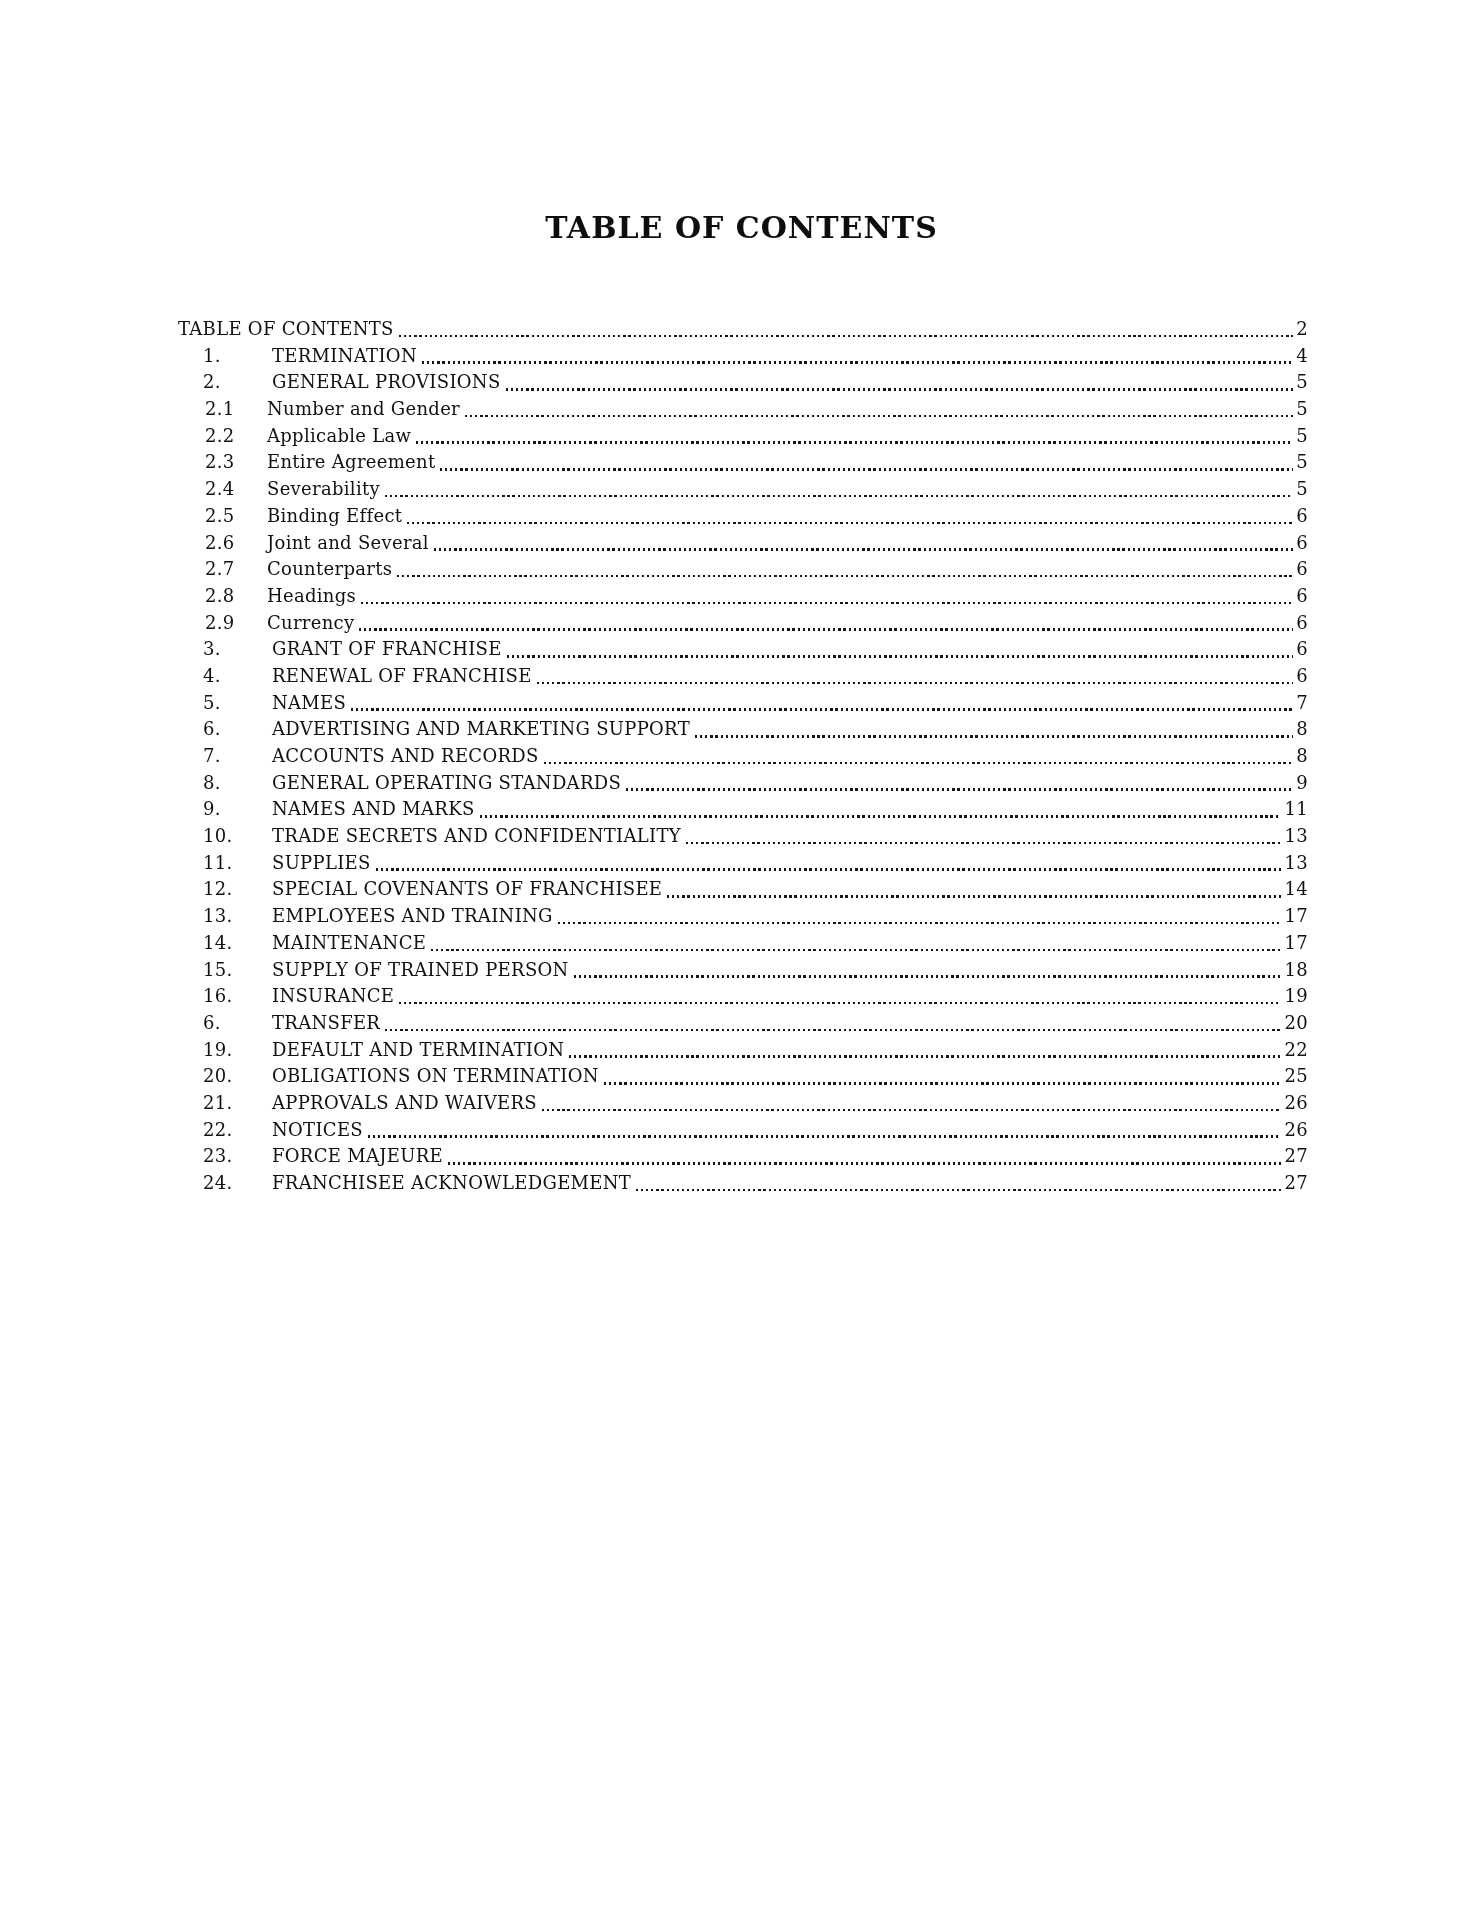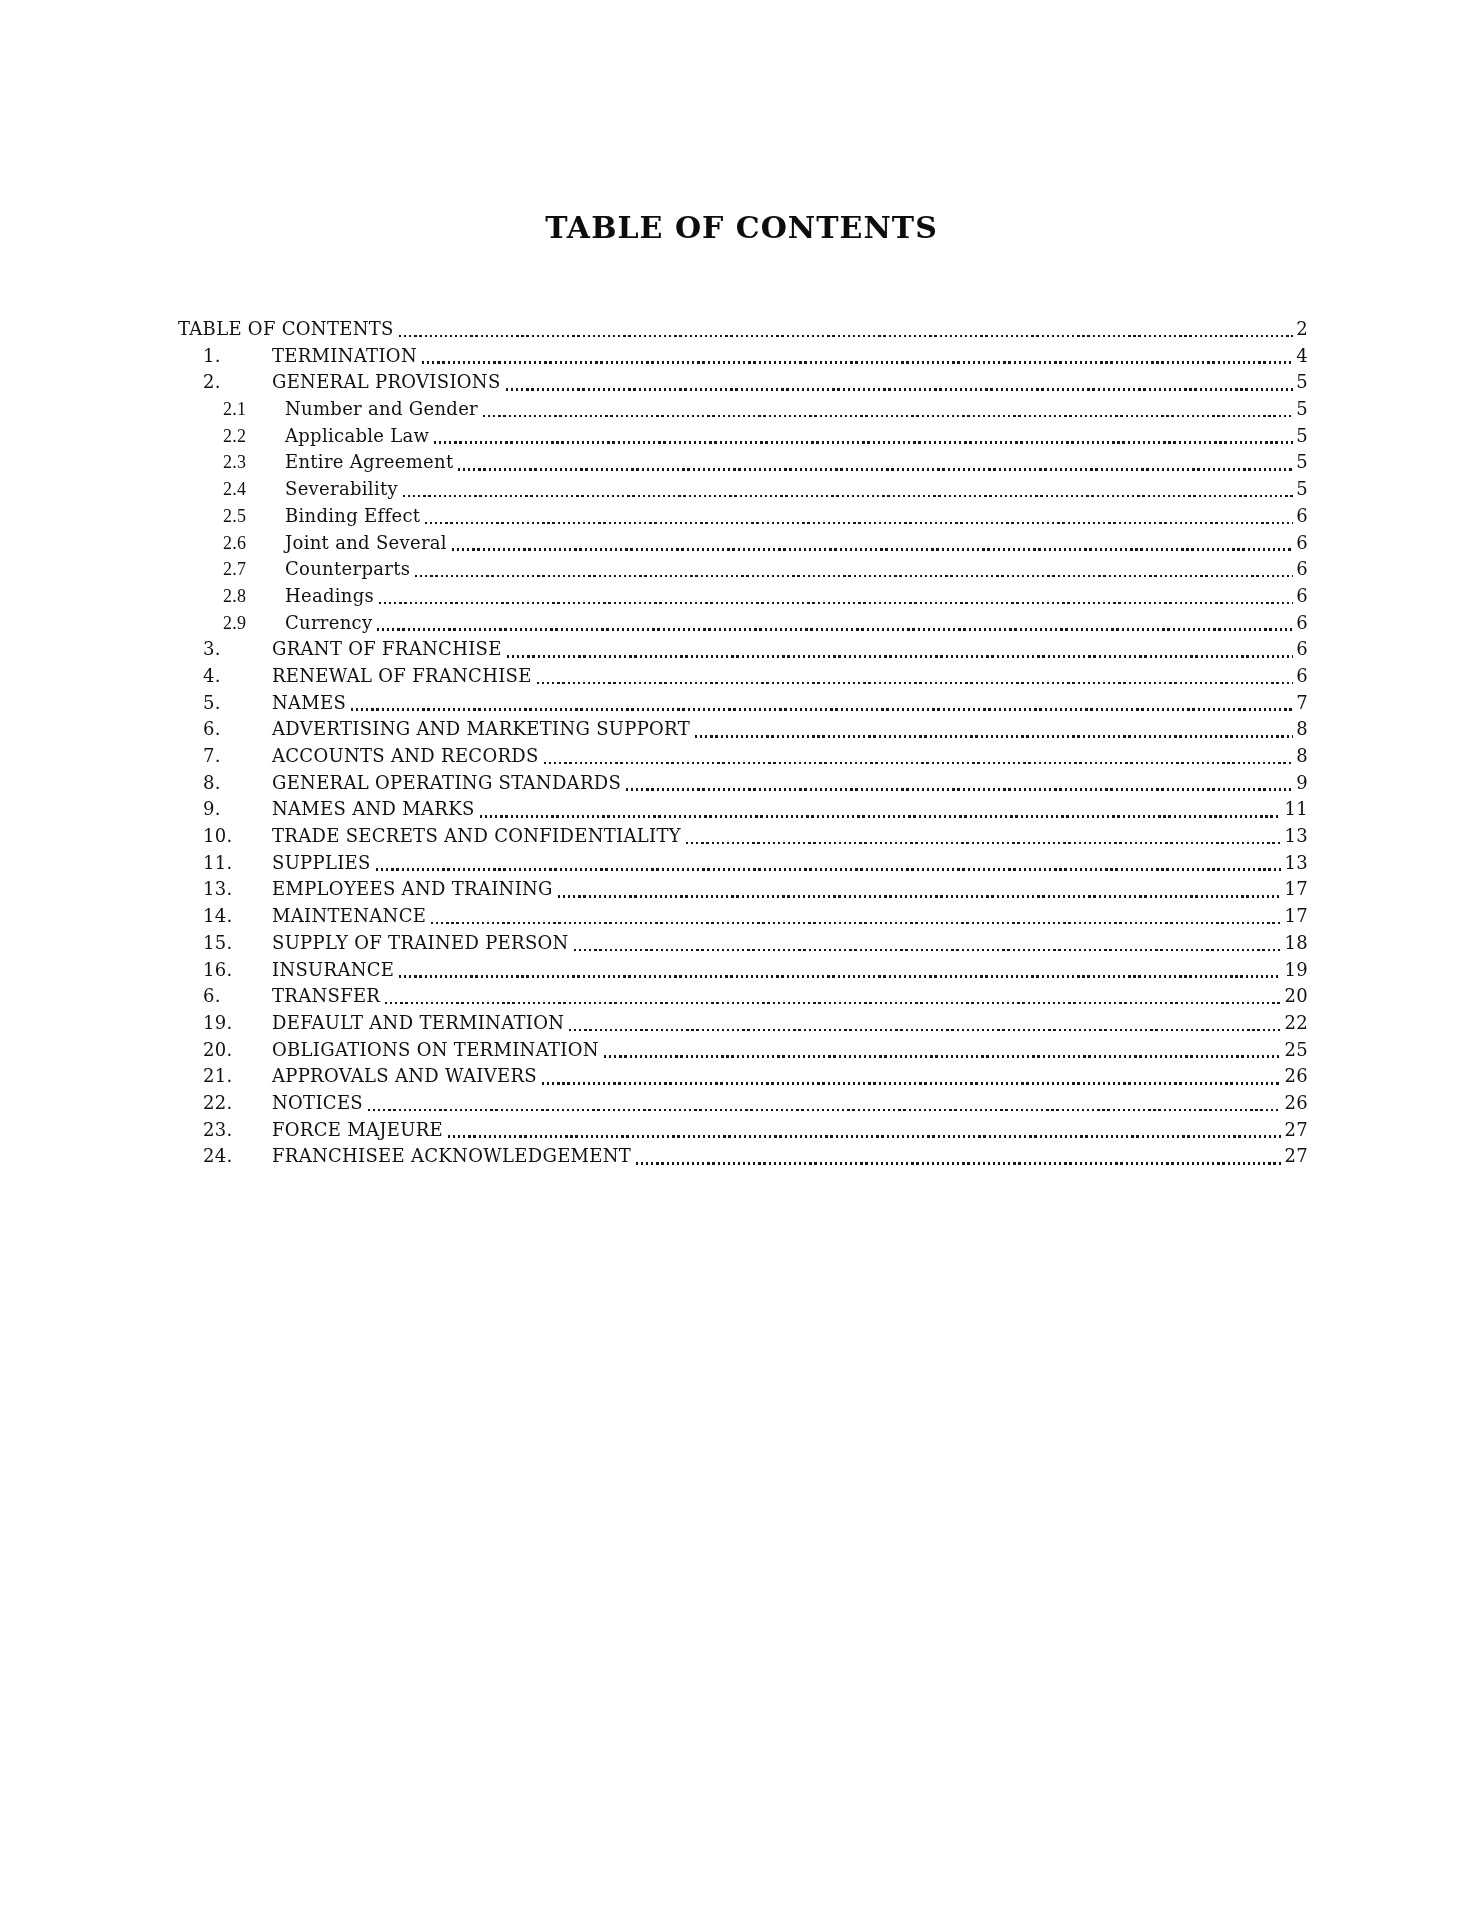--- a/index.html
+++ b/index.html
@@ -48,7 +48,7 @@
     display: inline-block;
   }
   .row.l1 .num { margin-left: 25px; width: 69px; }
-  .row.l2 .num { margin-left: 45px; width: 62px; font-family: Liberation Serif, serif; }
+  .row.l2 .num { margin-left: 27px; width: 62px; }
   .row .label {
     flex: 0 0 auto;
   }

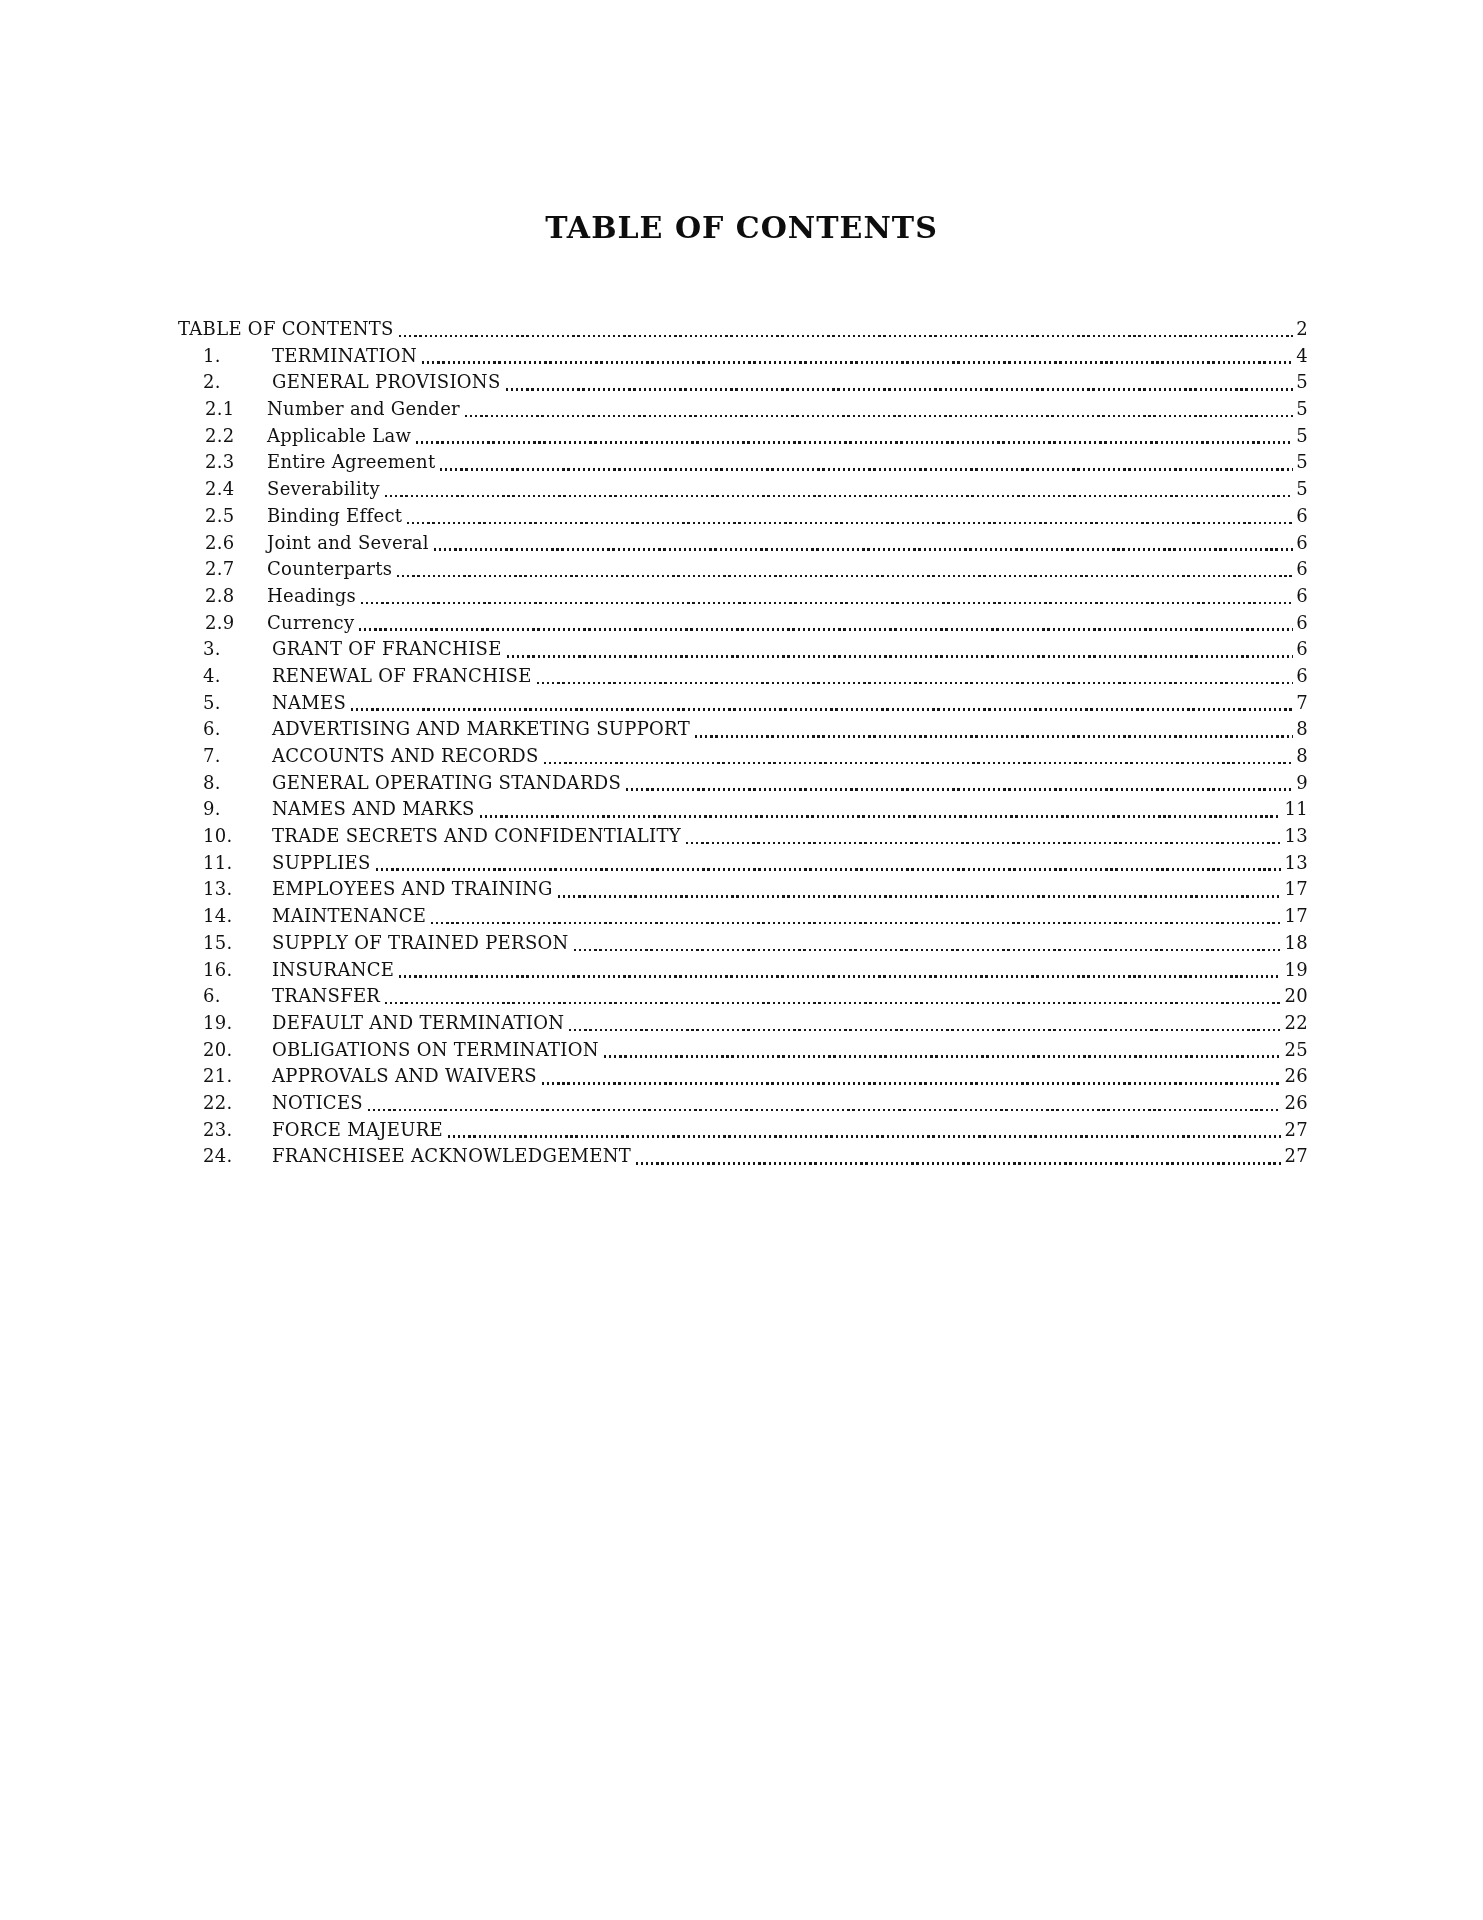--- a/index.html
+++ b/index.html
@@ -197,6 +197,12 @@
     <span class="pg">13</span>
   </div>
       <div class="row l1">
+    <span class="num">12.</span>
+    <span class="label">SPECIAL COVENANTS OF FRANCHISEE</span>
+    <span class="leader"></span>
+    <span class="pg">14</span>
+  </div>
+      <div class="row l1">
     <span class="num">13.</span>
     <span class="label">EMPLOYEES AND TRAINING</span>
     <span class="leader"></span>

